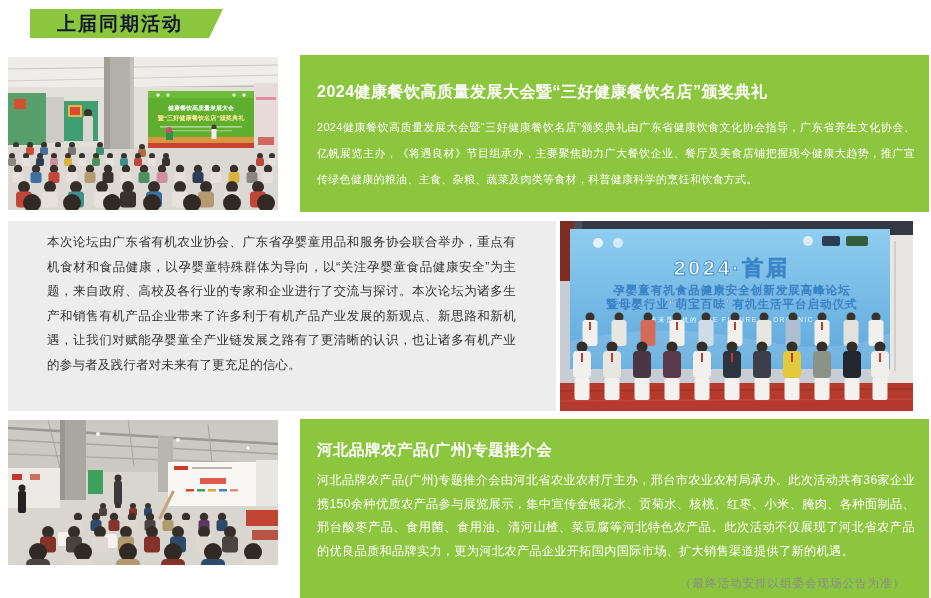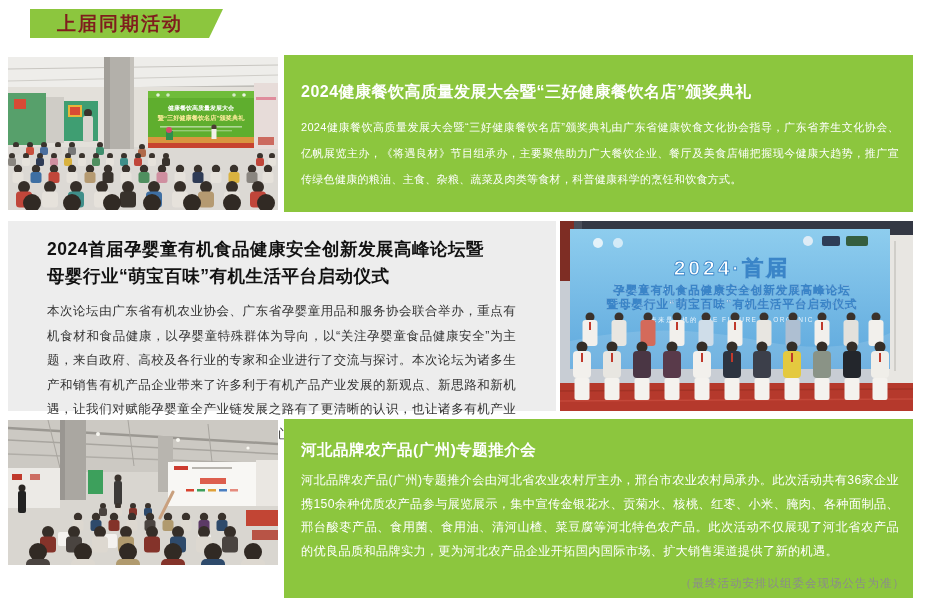--- a/index.html
+++ b/index.html
@@ -8,7 +8,7 @@
 
   .banner{position:absolute;left:30px;top:9px;width:193px;height:29px;background:#8cc63e;
           clip-path:polygon(0 0,193px 0,179px 100%,0 100%);}
-  .banner span{display:block;padding-left:27px;line-height:29px;color:#7f1d1d;font-weight:bold;
+  .banner span{display:block;padding-left:27px;line-height:29px;color:#0f172a;font-weight:bold;
                font-size:19px;letter-spacing:2px;}
 
   .photo{position:absolute;overflow:hidden;background:#ec4899;}

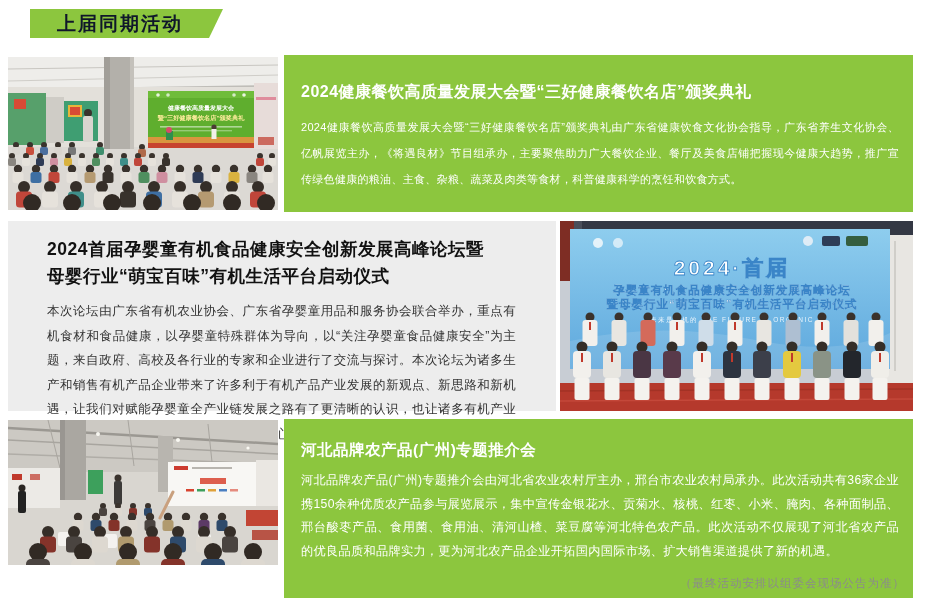--- a/index.html
+++ b/index.html
@@ -15,7 +15,7 @@
   .photo svg{display:block;width:100%;height:100%;}
 
   .panel{position:absolute;box-sizing:border-box;}
-  .green-panel{background:#8cc63e;color:#ffffff;}
+  .green-panel{background:#8cc63e;color:#ffffff;margin-left:16px;}
   .gray-panel{background:#ededed;color:#333333;}
 
   .green-panel h2{margin:0;padding:27px 16px 0 17px;font-size:16px;font-weight:bold;letter-spacing:.5px;}

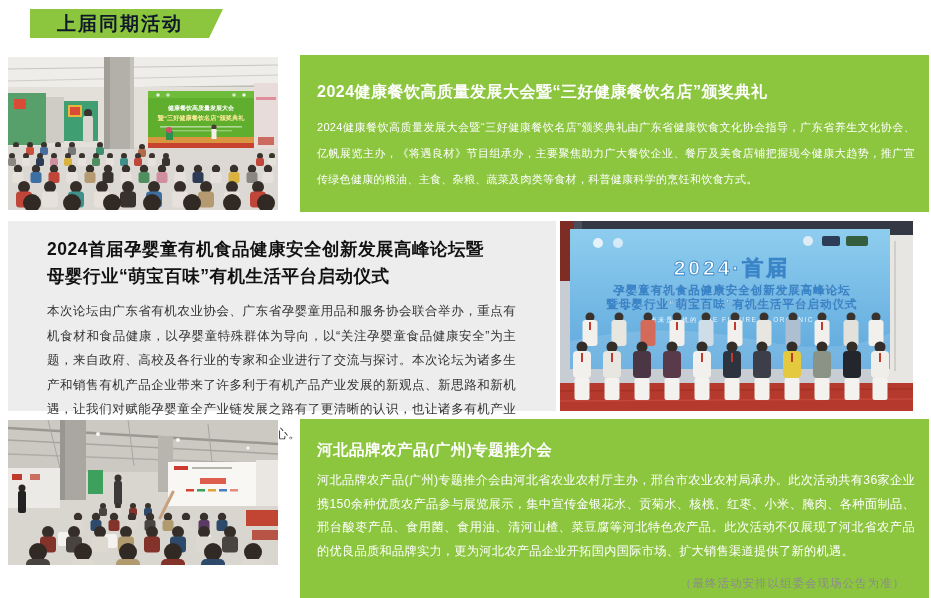--- a/index.html
+++ b/index.html
@@ -172,8 +172,6 @@
   </div>
 
   <div class="panel gray-panel" id="s2-panel">
-    <h2><span>2024首届孕婴童有机食品健康安全创新发展高峰论坛暨</span><br>
-        <span>母婴行业“萌宝百味”有机生活平台启动仪式</span></h2>
     <p>本次论坛由广东省有机农业协会、广东省孕婴童用品和服务协会联合举办，重点有机食材和食品健康，以孕婴童特殊群体为导向，以“关注孕婴童食品健康安全”为主题，来自政府、高校及各行业的专家和企业进行了交流与探讨。本次论坛为诸多生产和销售有机产品企业带来了许多利于有机产品产业发展的新观点、新思路和新机遇，让我们对赋能孕婴童全产业链发展之路有了更清晰的认识，也让诸多有机产业的参与者及践行者对未来有了更充足的信心。</p>
   </div>
 

